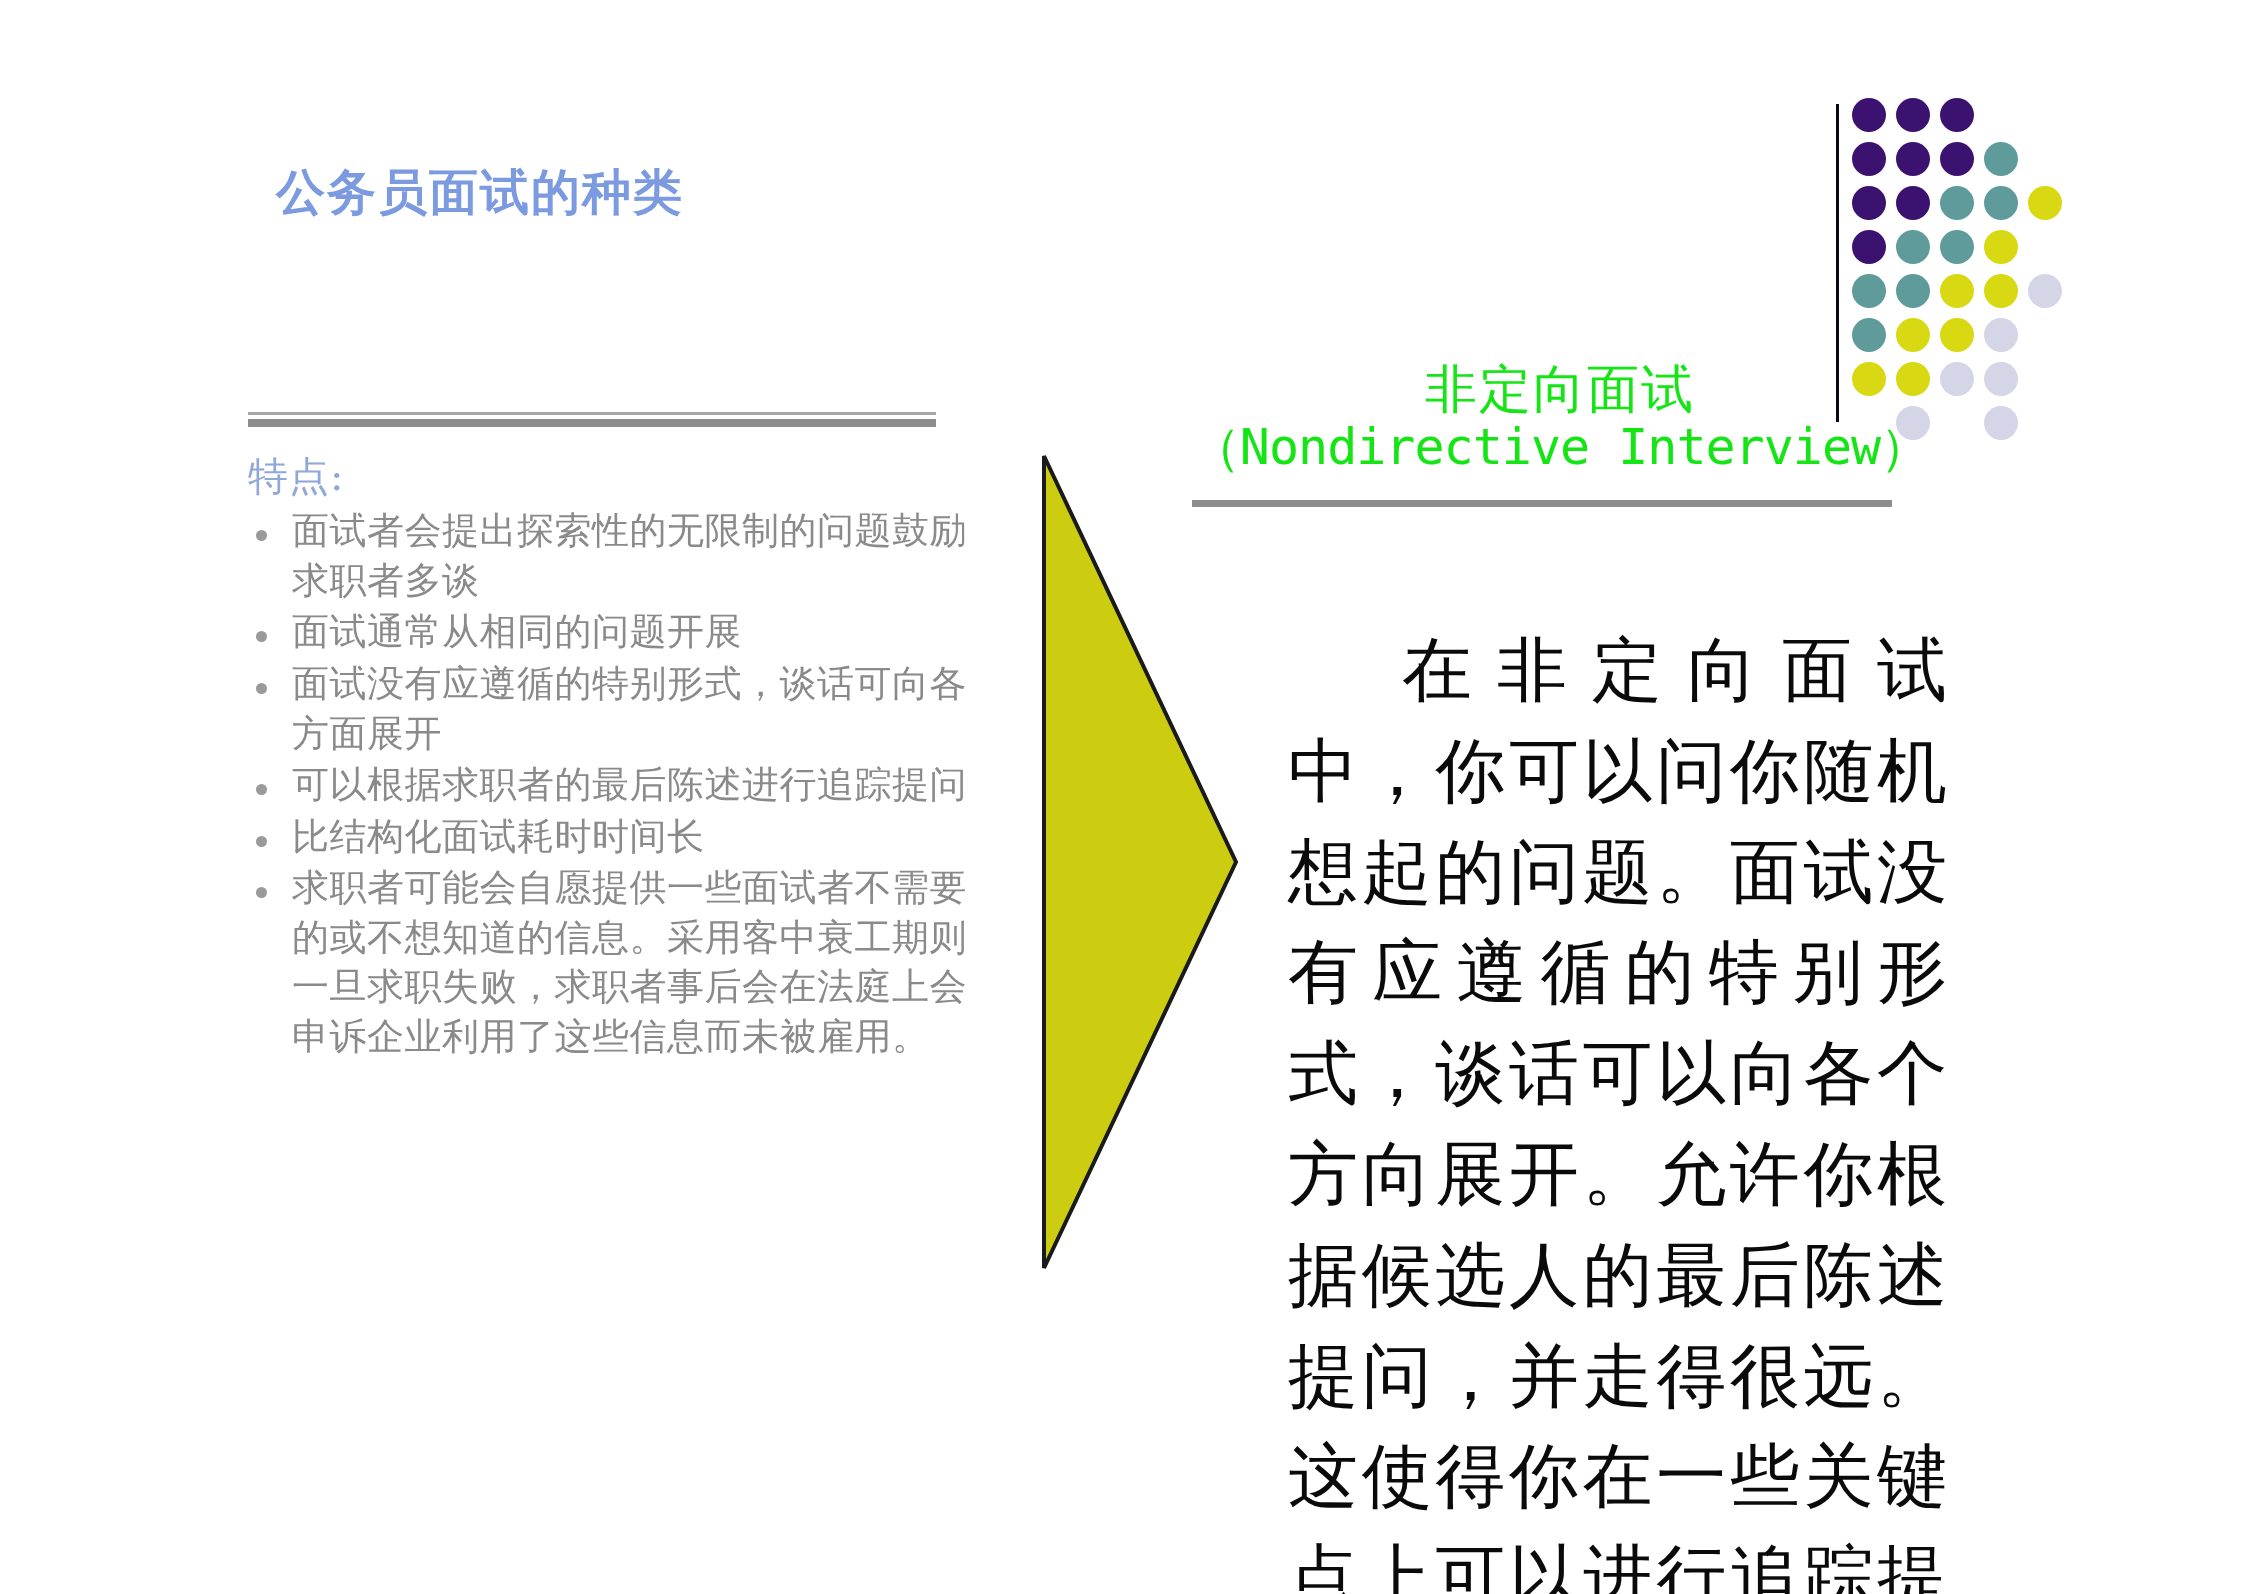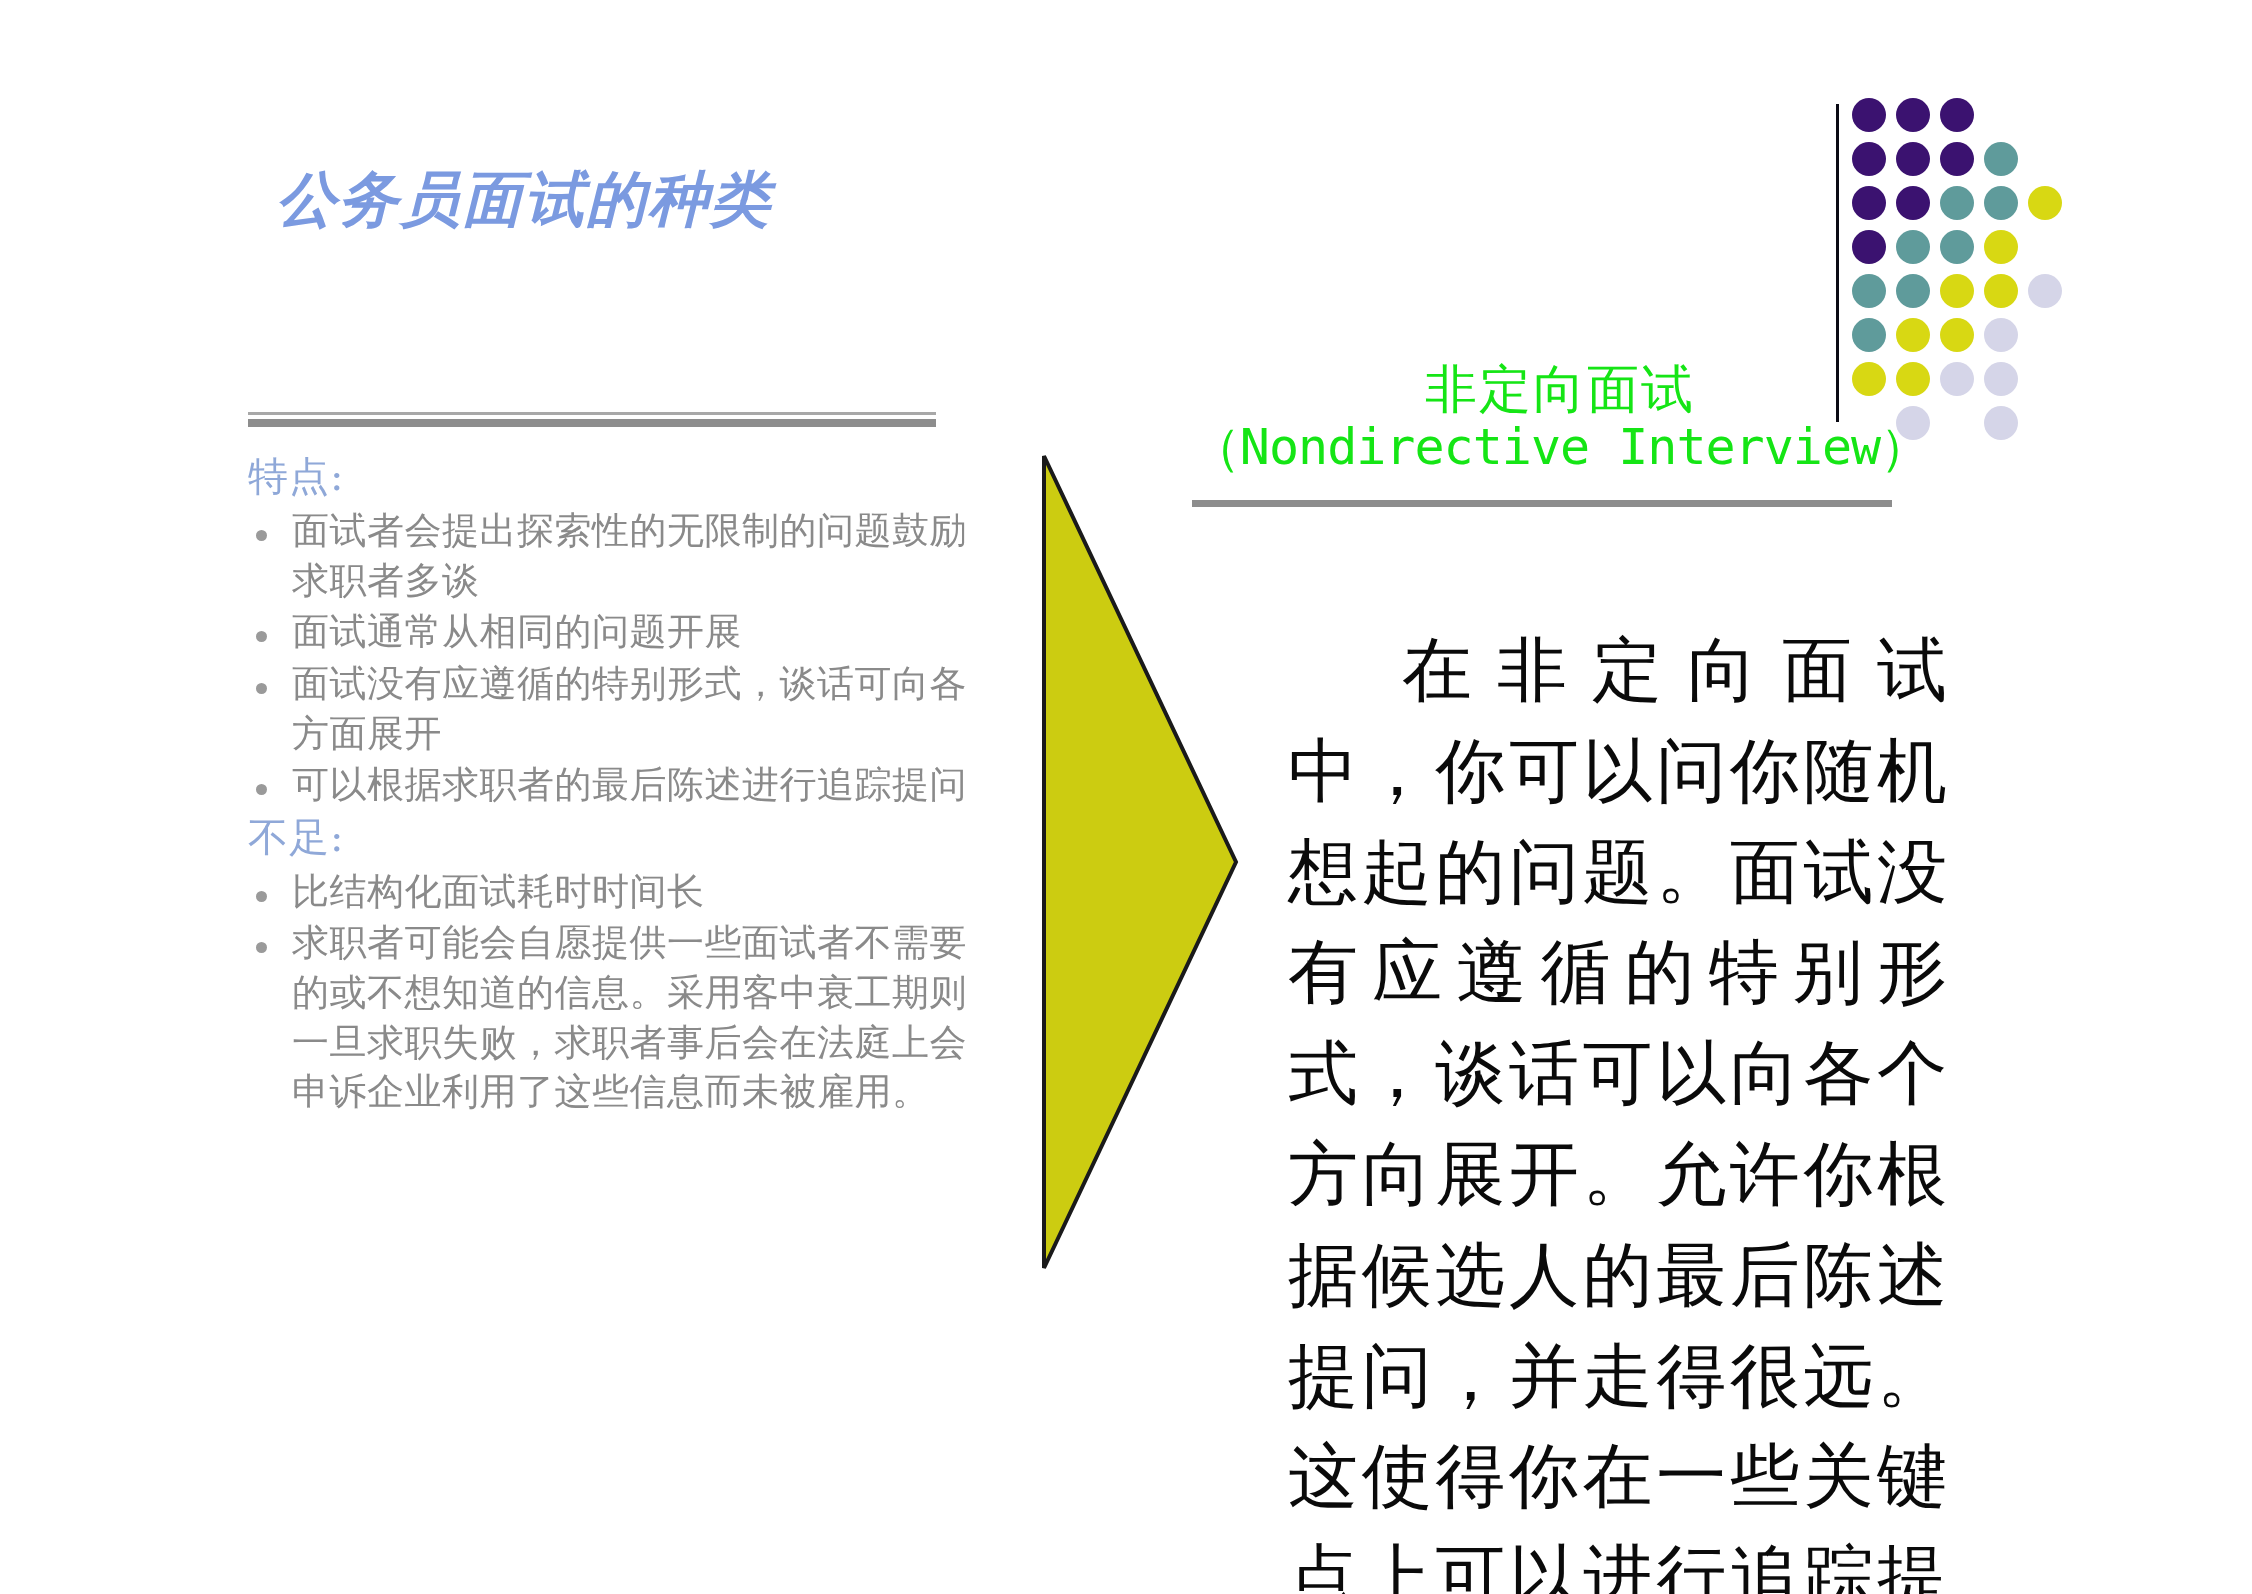--- a/index.html
+++ b/index.html
@@ -24,12 +24,11 @@
     left: 276px;
     top: 160px;
     font-family: "DejaVu Sans", "Liberation Sans", sans-serif;
-    font-size: 60px;
+    font-size: 49px;
     font-weight: bold;
     color: #7b9ae0;
     letter-spacing: 2px;
     white-space: nowrap;
-    font-style: italic;
   }
 
   

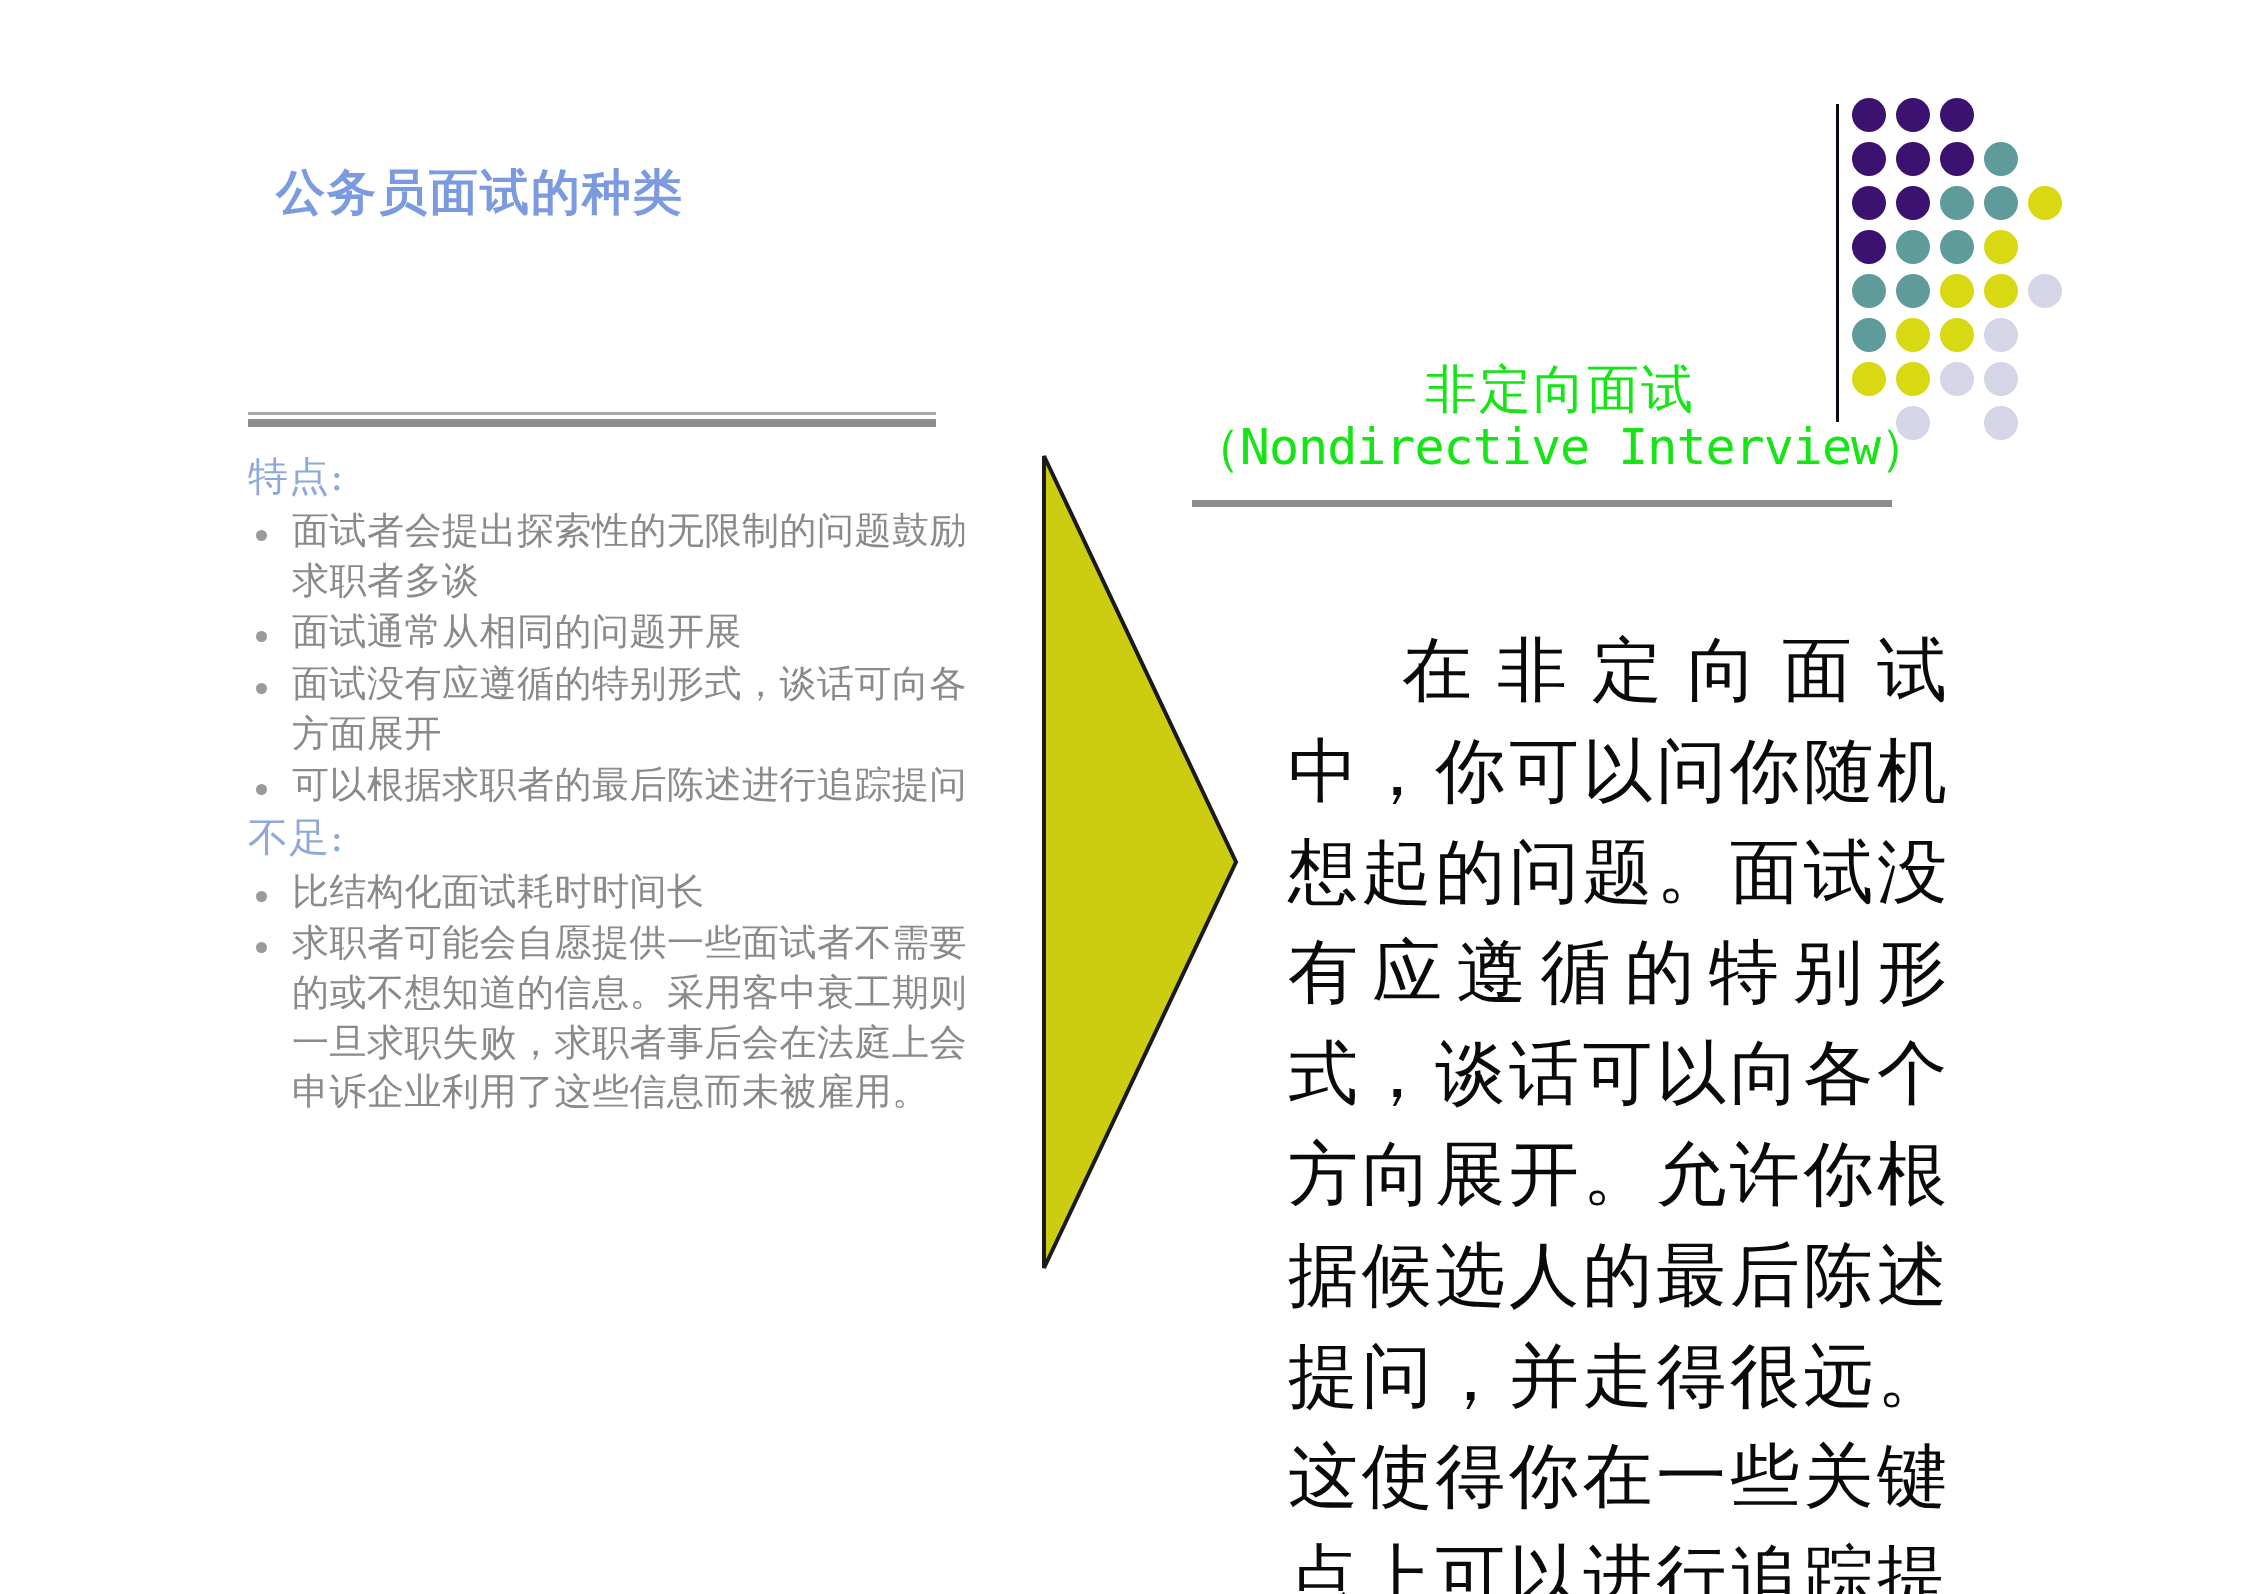--- a/index.html
+++ b/index.html
@@ -208,7 +208,6 @@
       <li style="color: rgb(138, 138, 138);">可以根据求职者的最后陈述进行追踪提问</li>
     </ul>
 
-    <div class="sub-head" style="color: rgb(143, 168, 216);">不足:</div>
 
     <ul class="bullets">
       <li style="color: rgb(138, 138, 138);">比结构化面试耗时时间长</li>

